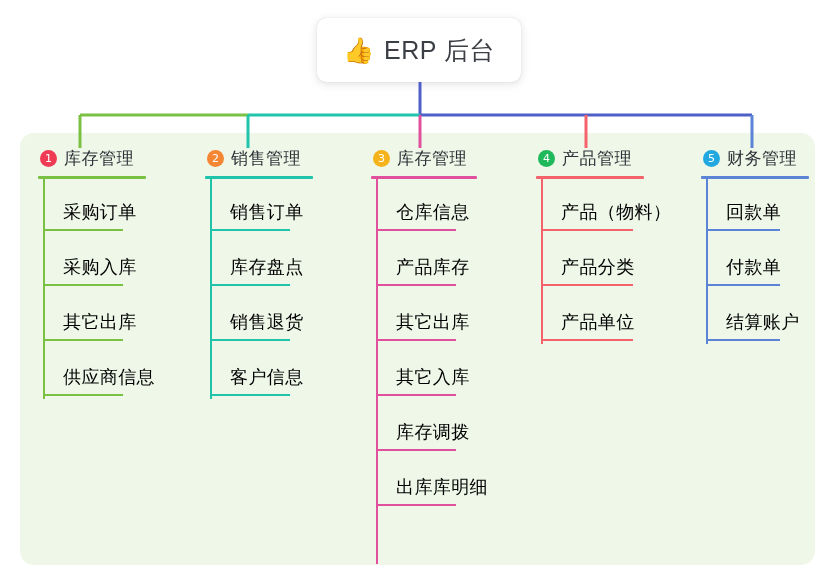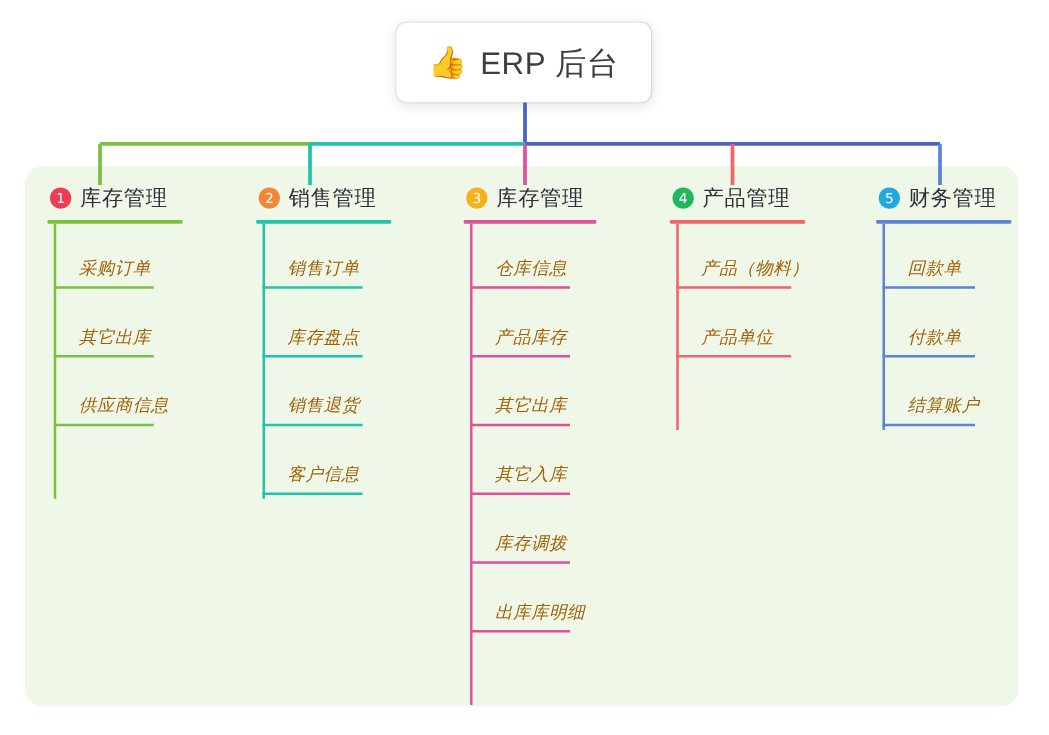--- a/index.html
+++ b/index.html
@@ -120,11 +120,10 @@
     position: absolute;
     left: 25px;
     bottom: 10px;
-    font-size: 14px;
-    color: #a16207;
+    font-size: 18px;
+    color: #000000;
     white-space: nowrap;
     letter-spacing: 0.4px;
-    font-style: italic;
   }
   .leaf-rule {
     position: absolute;

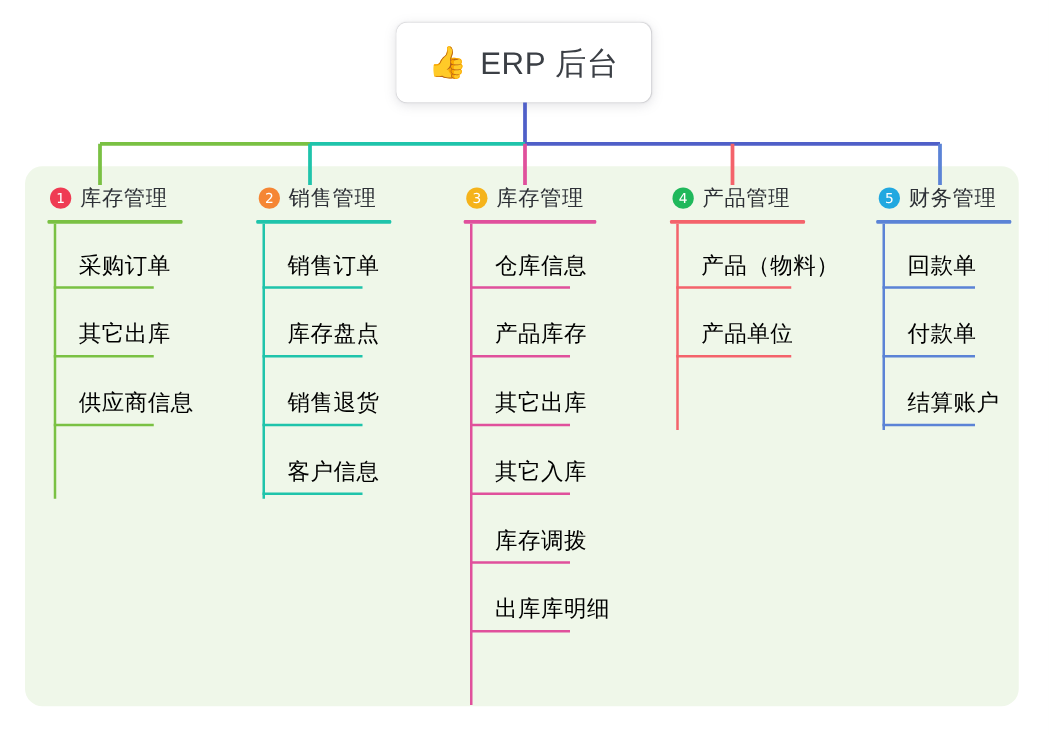--- a/index.html
+++ b/index.html
@@ -170,6 +170,10 @@
             <div class="leaf-rule" style="width: 80px; background: rgb(122, 193, 67);"></div>
           </div>
           <div class="leaf">
+            <span class="leaf-label">采购入库</span>
+            <div class="leaf-rule" style="width: 80px; background: rgb(122, 193, 67);"></div>
+          </div>
+          <div class="leaf">
             <span class="leaf-label">其它出库</span>
             <div class="leaf-rule" style="width: 80px; background: rgb(122, 193, 67);"></div>
           </div>

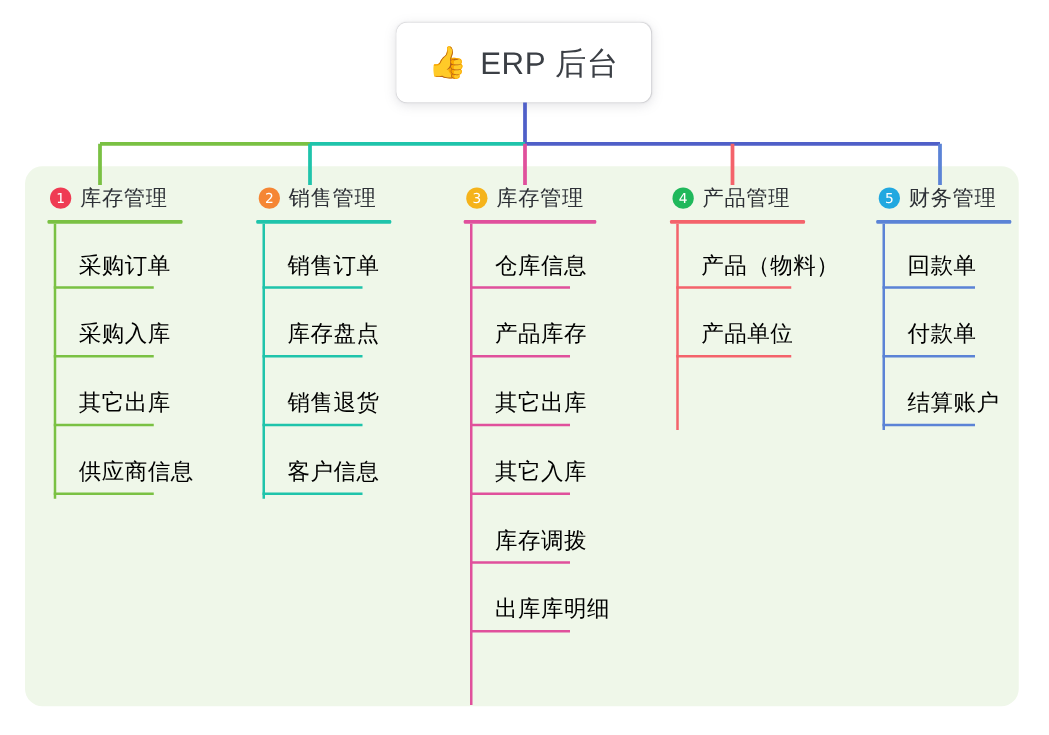--- a/index.html
+++ b/index.html
@@ -256,6 +256,10 @@
             <div class="leaf-rule" style="width: 92px; background: rgb(244, 99, 107);"></div>
           </div>
           <div class="leaf">
+            <span class="leaf-label">产品分类</span>
+            <div class="leaf-rule" style="width: 92px; background: rgb(244, 99, 107);"></div>
+          </div>
+          <div class="leaf">
             <span class="leaf-label">产品单位</span>
             <div class="leaf-rule" style="width: 92px; background: rgb(244, 99, 107);"></div>
           </div>

